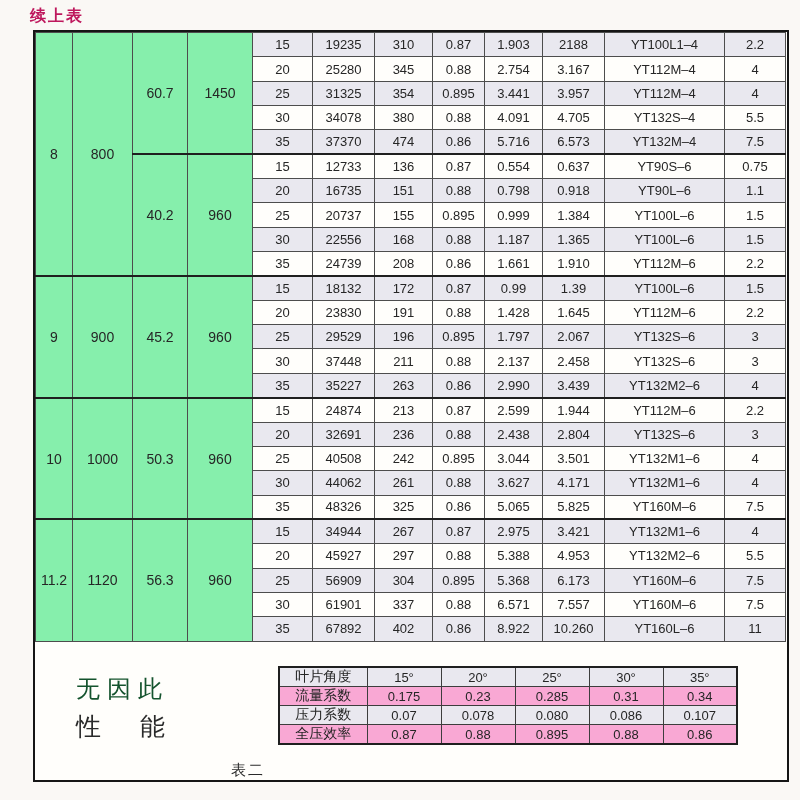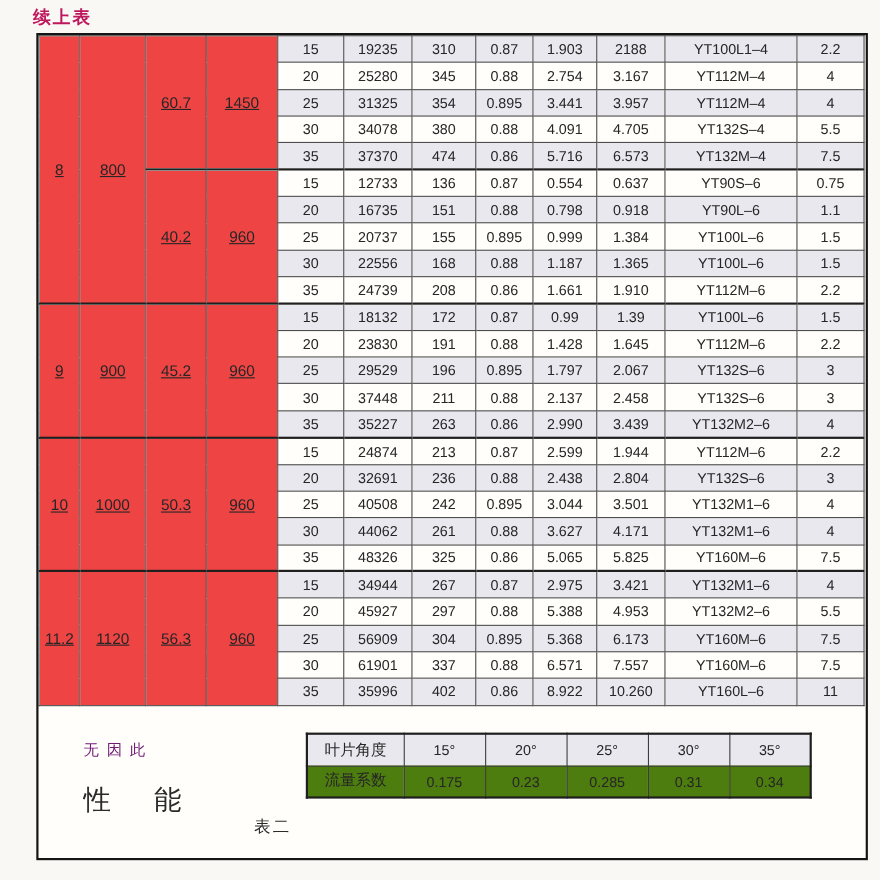--- a/index.html
+++ b/index.html
@@ -29,7 +29,7 @@
   table.main td.shade{background:#e9e8ef;}
   table.main tr.group-start td{border-top:2px solid #1f1f1f;}
   table.main tr.sub-start td{border-top:2px solid #1f1f1f;}
-  table.main td.mergecell{font-size:14px;background:#ef4444;text-decoration:underline;}
+  table.main td.mergecell{font-size:14px;background:#86efac;}
   .note-line1{
     position:absolute;left:41px;top:641px;
     font-size:14px;letter-spacing:7px;color:#701a75;text-align:center;

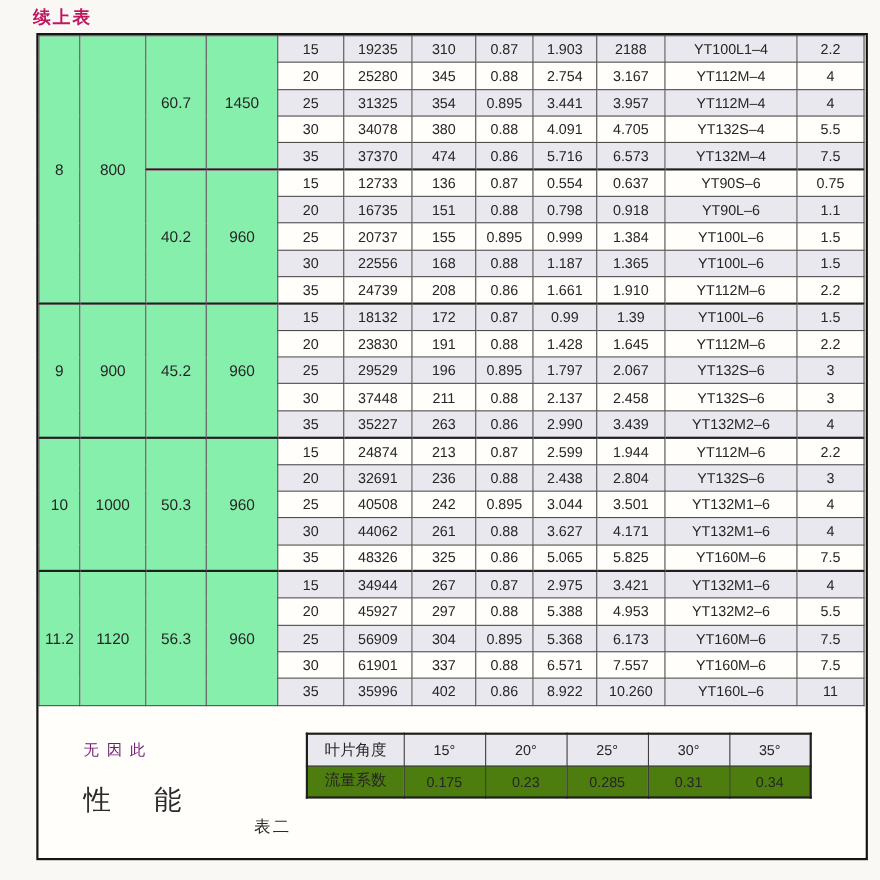--- a/index.html
+++ b/index.html
@@ -338,7 +338,7 @@
         </tr>
         <tr>
           <td class="shade">35</td>
-          <td class="shade">35996</td>
+          <td class="shade">67892</td>
           <td class="shade">402</td>
           <td class="shade">0.86</td>
           <td class="shade">8.922</td>

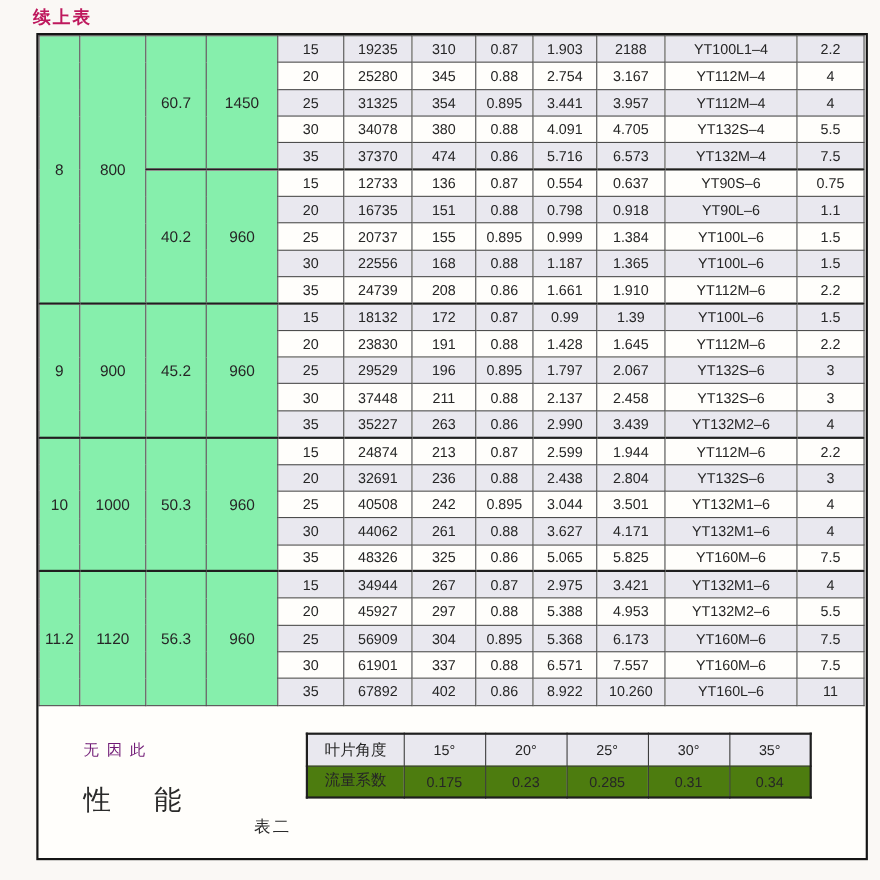--- a/index.html
+++ b/index.html
@@ -32,7 +32,7 @@
   table.main td.mergecell{font-size:14px;background:#86efac;}
   .note-line1{
     position:absolute;left:41px;top:641px;
-    font-size:14px;letter-spacing:7px;color:#701a75;text-align:center;
+    font-size:24px;letter-spacing:7px;color:#14532d;text-align:center;
   }
   .note-line2{
     position:absolute;left:41px;top:678px;

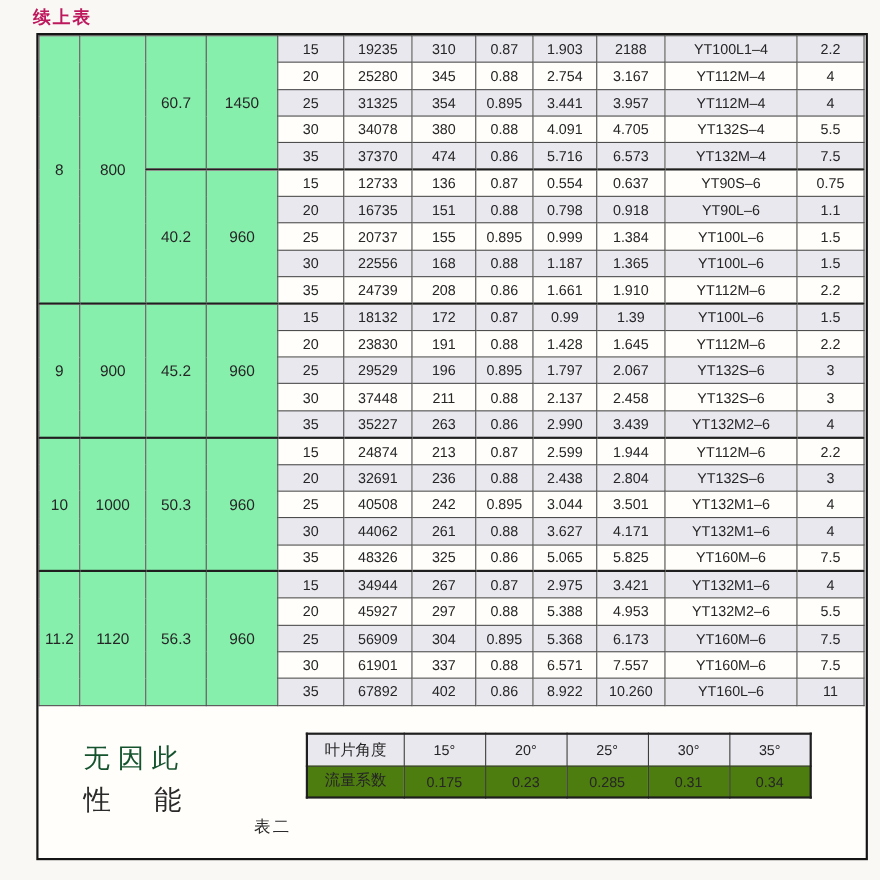--- a/index.html
+++ b/index.html
@@ -47,7 +47,7 @@
     border-collapse:collapse;table-layout:fixed;width:460px;
     border:2px solid #1f1f1f;
   }
-  table.coeff tr{height:29px;}
+  table.coeff tr{height:19px;}
   table.coeff td{
     border:1px solid #3d3d3d;text-align:center;vertical-align:middle;
     font-size:13px;padding:0;white-space:nowrap;background:#4d7c0f;color:#262626;

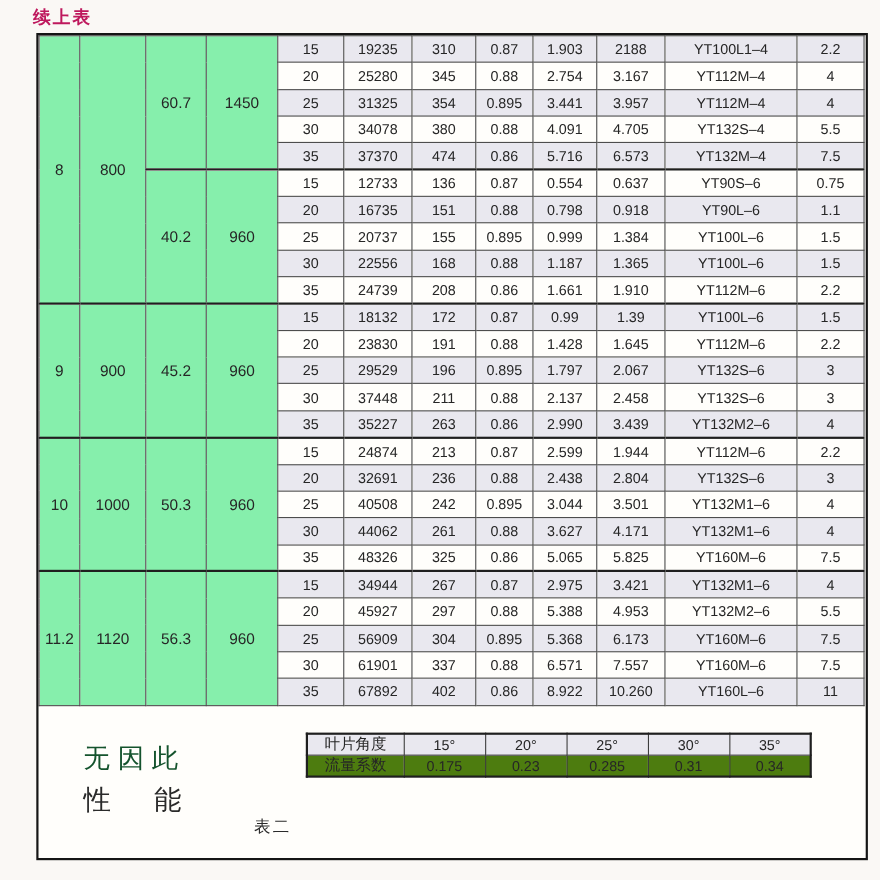--- a/index.html
+++ b/index.html
@@ -50,7 +50,7 @@
   table.coeff tr{height:19px;}
   table.coeff td{
     border:1px solid #3d3d3d;text-align:center;vertical-align:middle;
-    font-size:13px;padding:0;white-space:nowrap;background:#4d7c0f;color:#262626;
+    font-size:13px;padding:0;white-space:nowrap;background:#f9a8d4;color:#262626;
   }
   table.coeff td.lbl{font-size:14px;}
   table.coeff tr.shade td{background:#e9e8ef;}

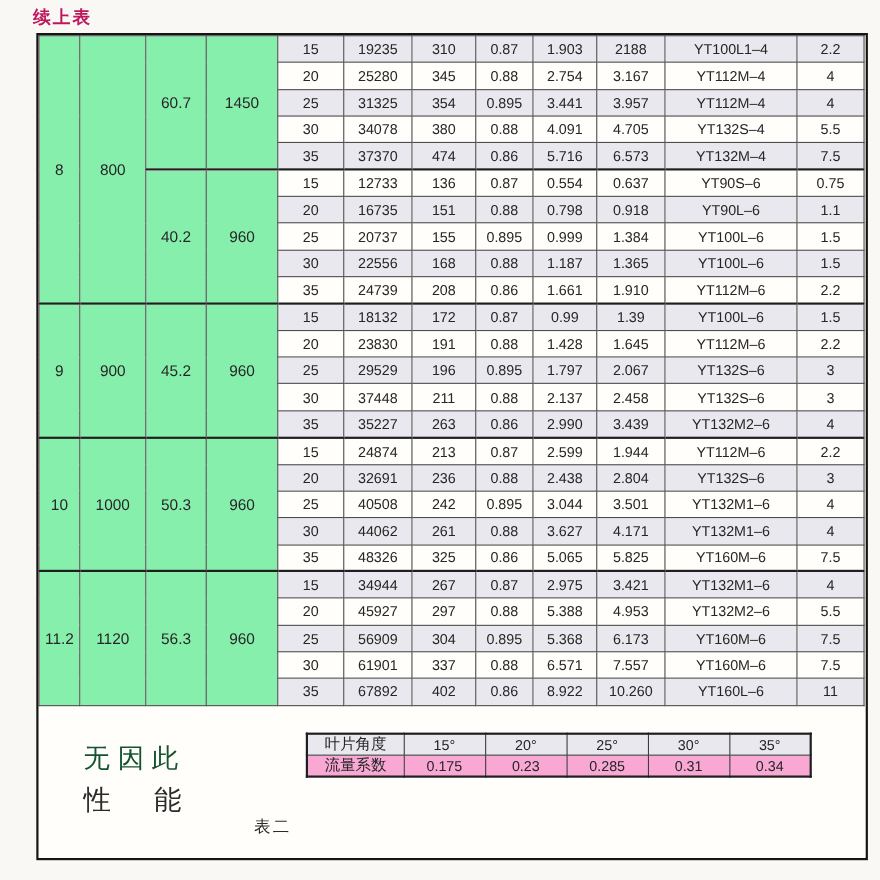--- a/index.html
+++ b/index.html
@@ -379,6 +379,14 @@
           <td>0.31</td>
           <td>0.34</td>
         </tr>
+        <tr class="shade">
+          <td class="lbl">压力系数</td>
+          <td>0.07</td>
+          <td>0.078</td>
+          <td>0.080</td>
+          <td>0.086</td>
+          <td>0.107</td>
+        </tr>
       </tbody>
   </table>
 

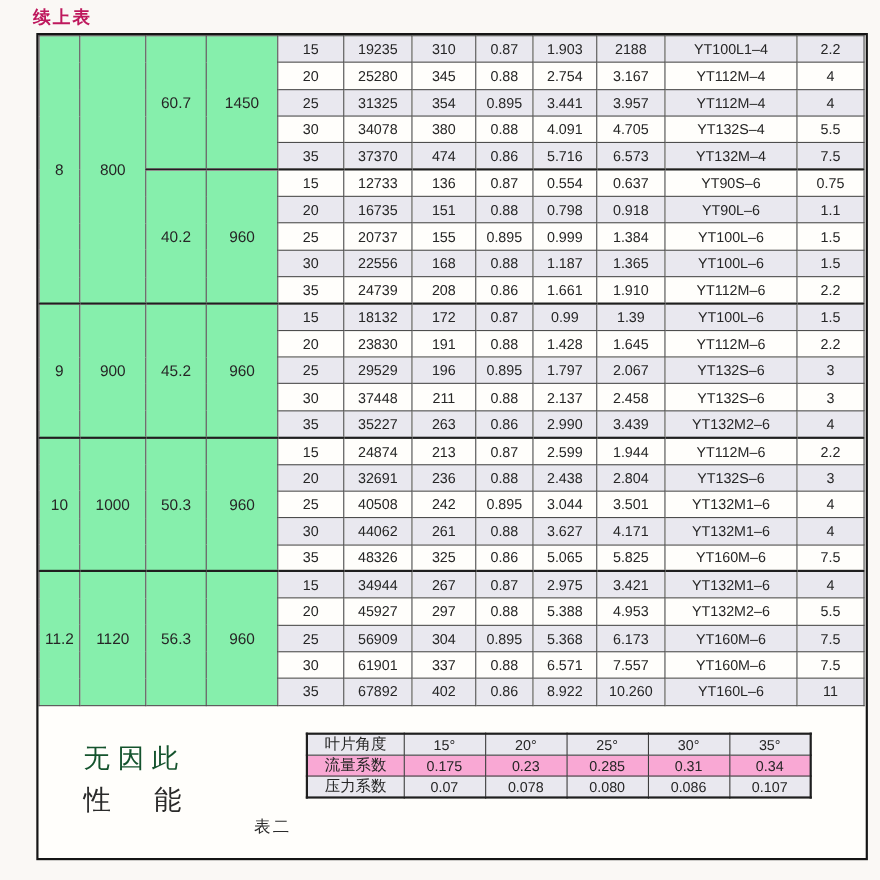--- a/index.html
+++ b/index.html
@@ -387,6 +387,14 @@
           <td>0.086</td>
           <td>0.107</td>
         </tr>
+        <tr>
+          <td class="lbl">全压效率</td>
+          <td>0.87</td>
+          <td>0.88</td>
+          <td>0.895</td>
+          <td>0.88</td>
+          <td>0.86</td>
+        </tr>
       </tbody>
   </table>
 

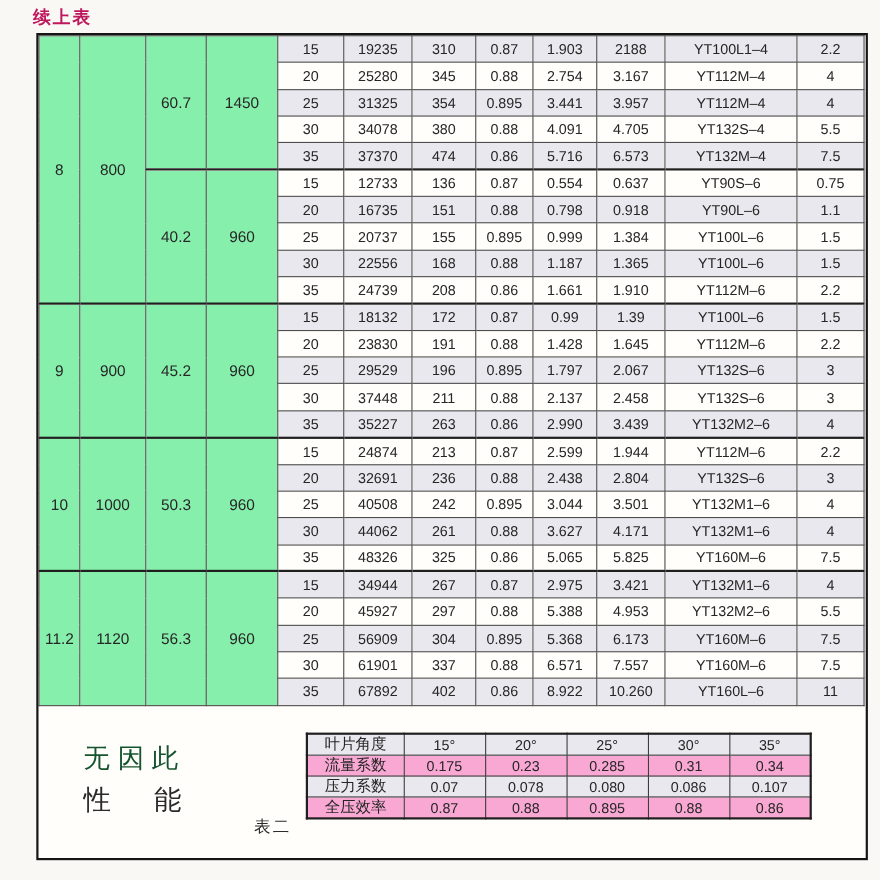--- a/index.html
+++ b/index.html
@@ -39,7 +39,7 @@
     font-size:25px;letter-spacing:7px;color:#2a2a2a;
   }
   .tbl-label{
-    position:absolute;left:196px;top:710px;
+    position:absolute;left:196px;top:729px;
     font-size:15px;color:#2a2a2a;letter-spacing:2px;
   }
   table.coeff{

